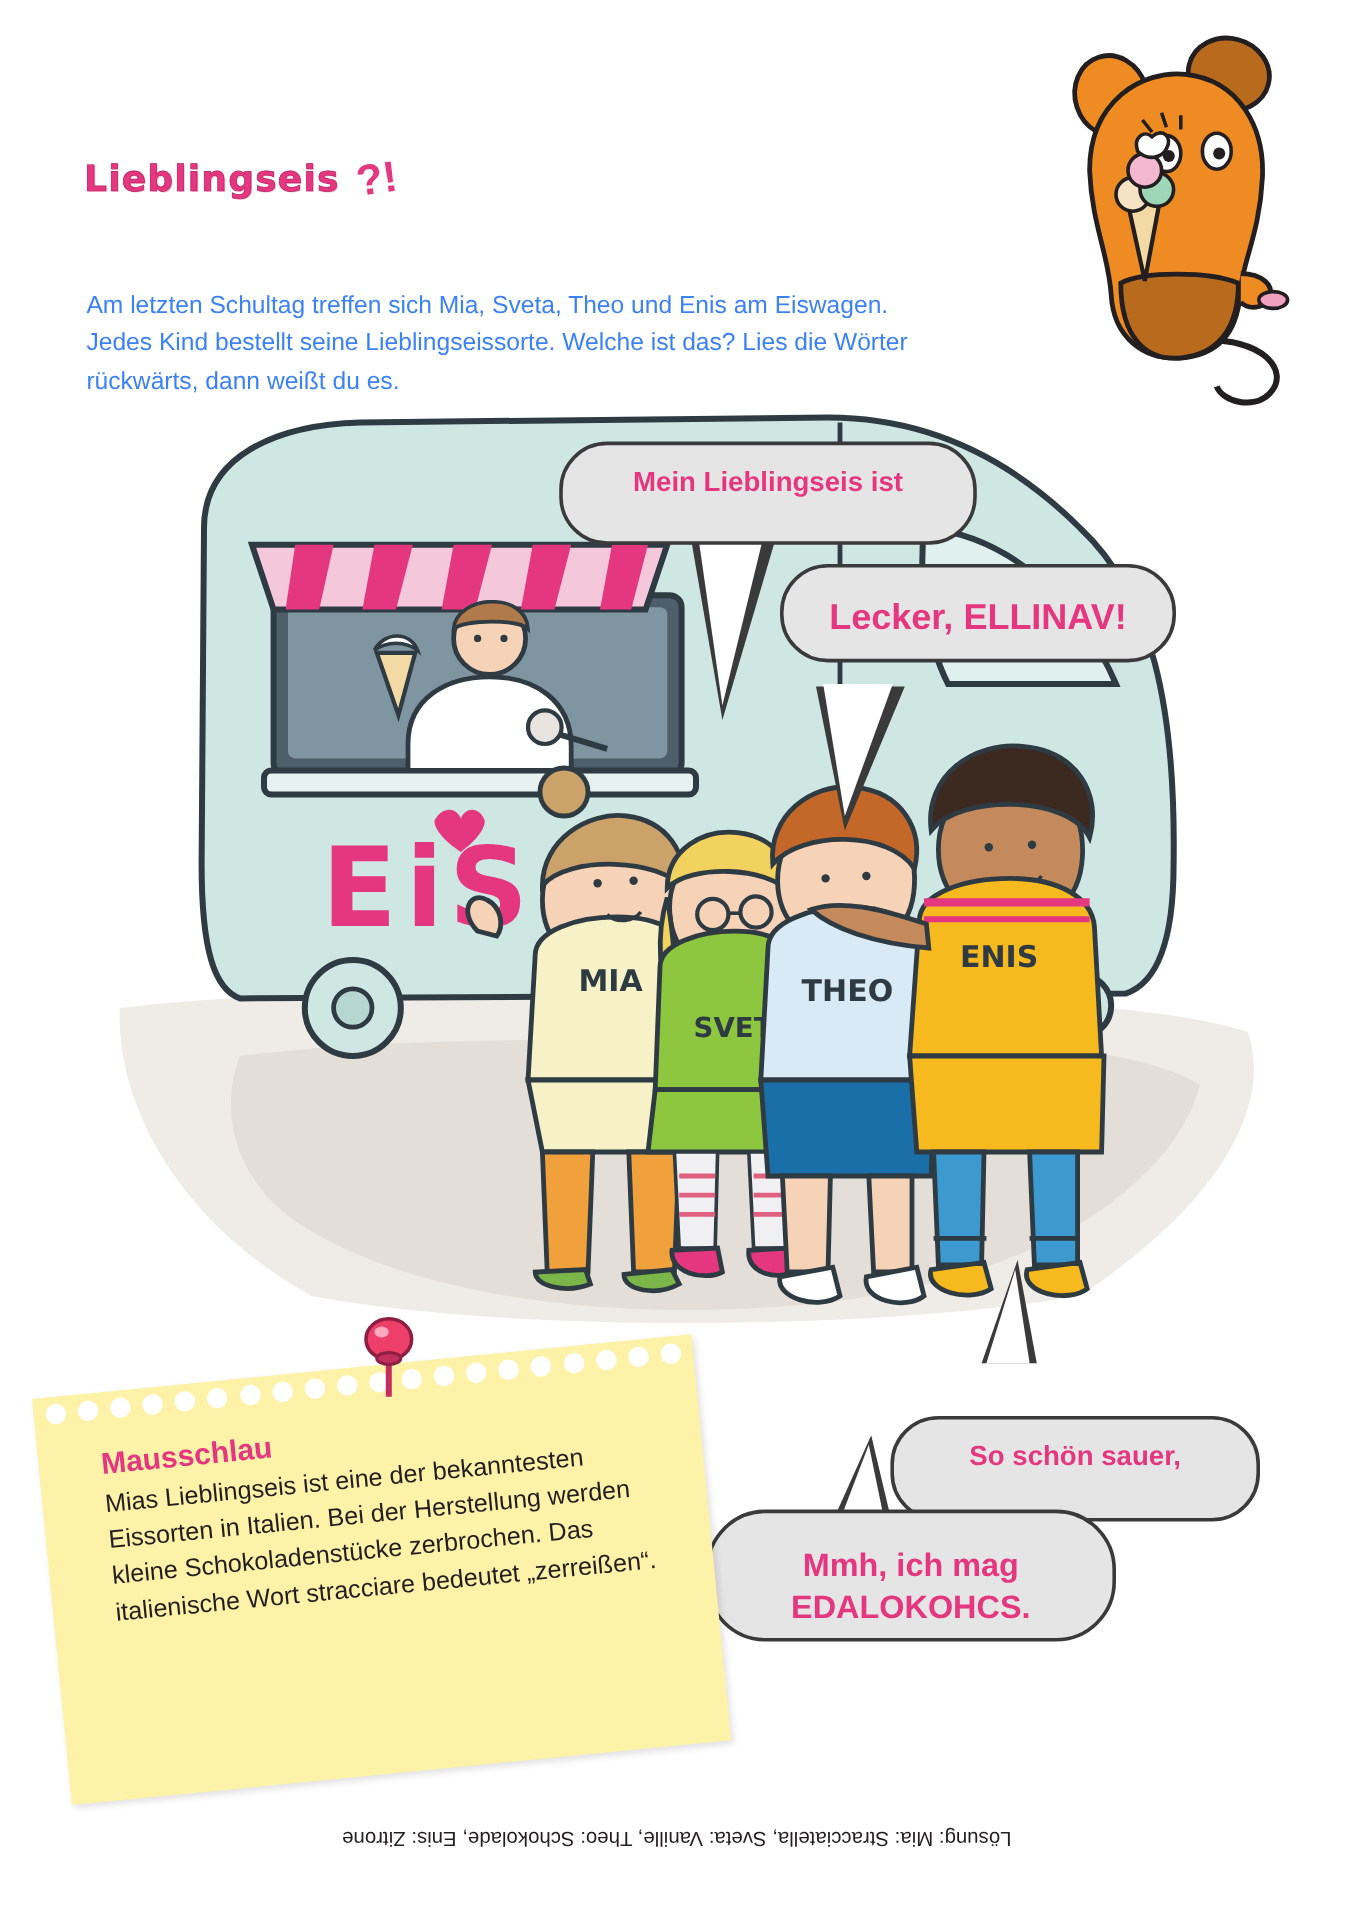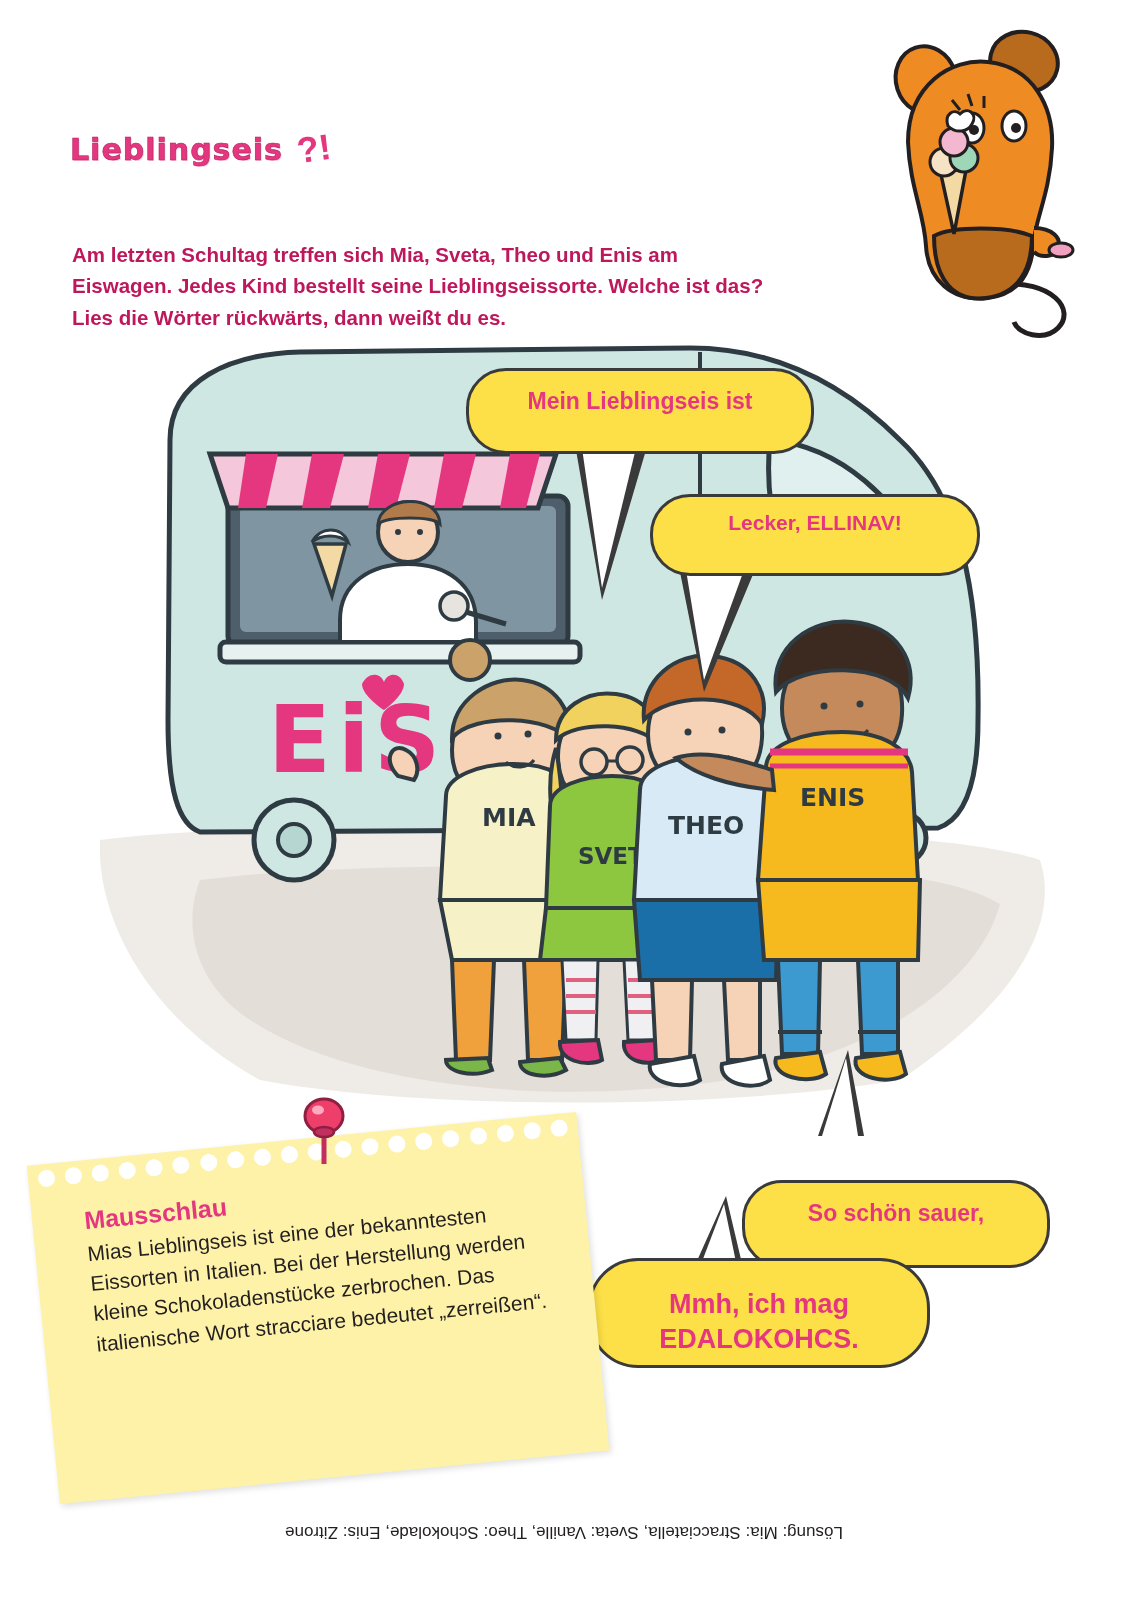--- a/index.html
+++ b/index.html
@@ -50,8 +50,7 @@
     width: 710px;
     font-size: 20.5px;
     line-height: 1.56;
-    color: #be185d;
-    font-weight: bold;
+    color: #3b82f6;
   }
 
   

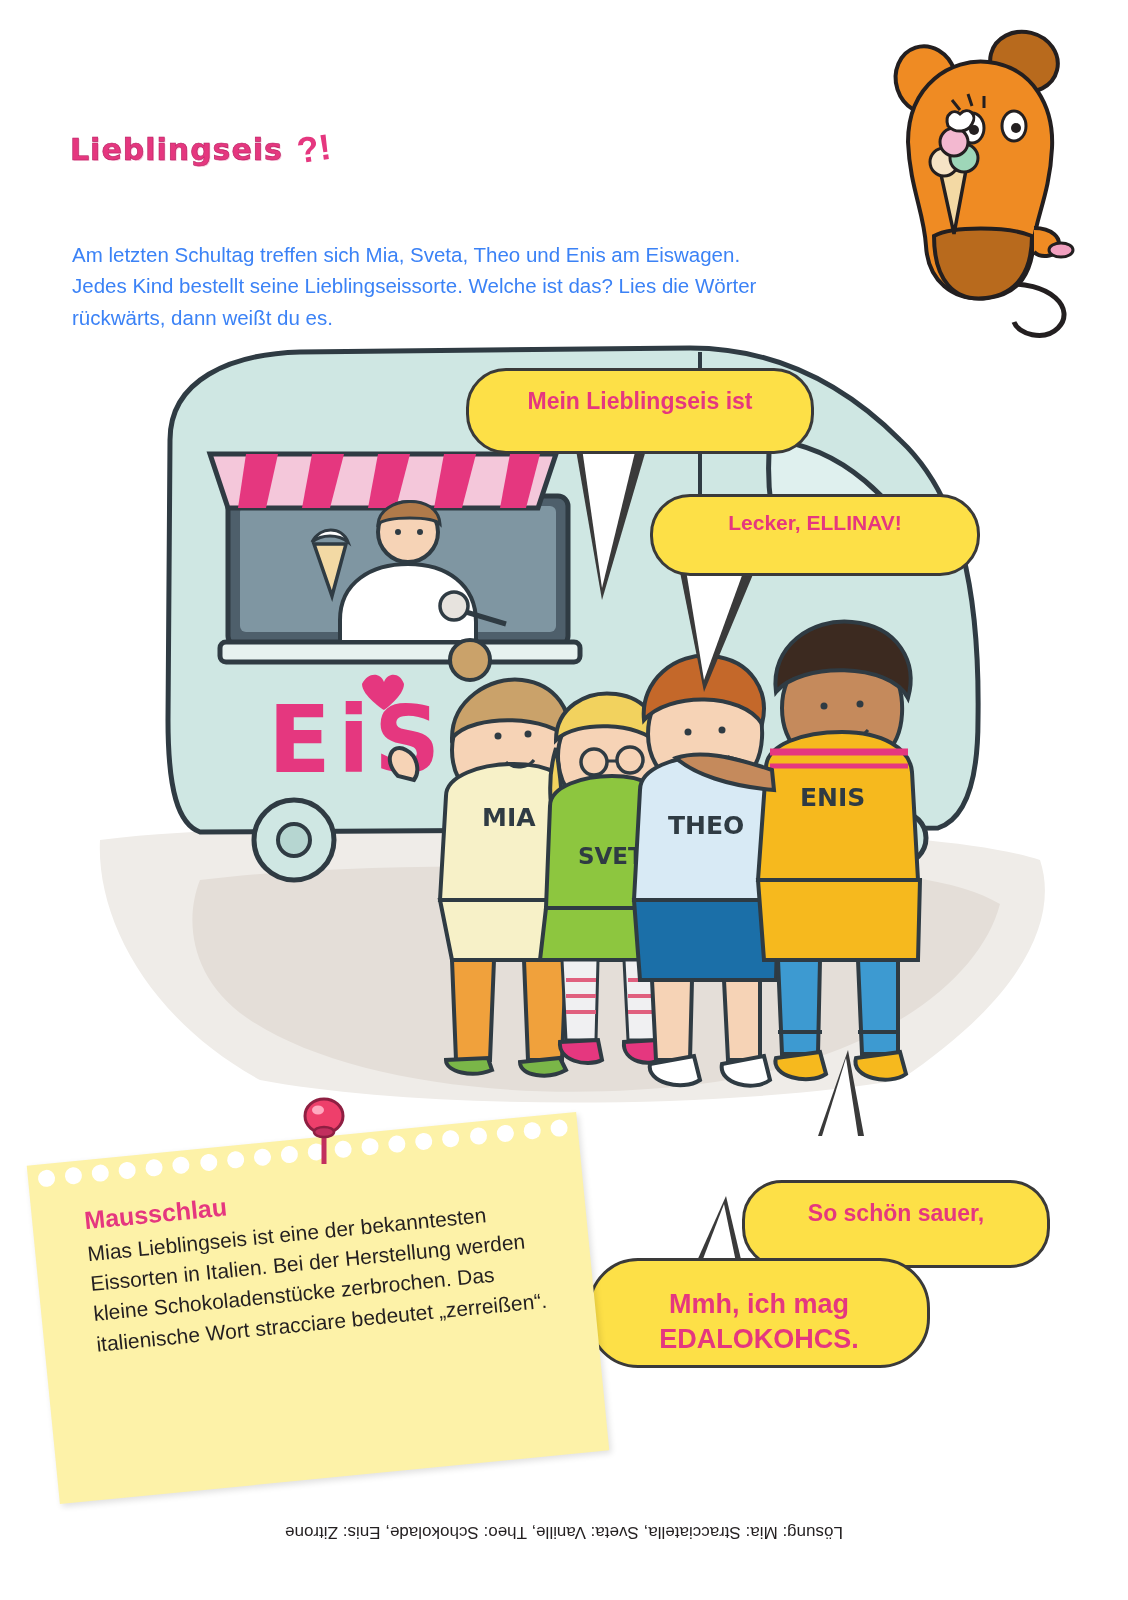--- a/index.html
+++ b/index.html
@@ -74,7 +74,7 @@
   
   .bubble {
     position: absolute;
-    background: #fde047;
+    background: #e5e5e5;
     border: 3px solid #3a3a3a;
     border-radius: 40px;
     color: #e5377f;

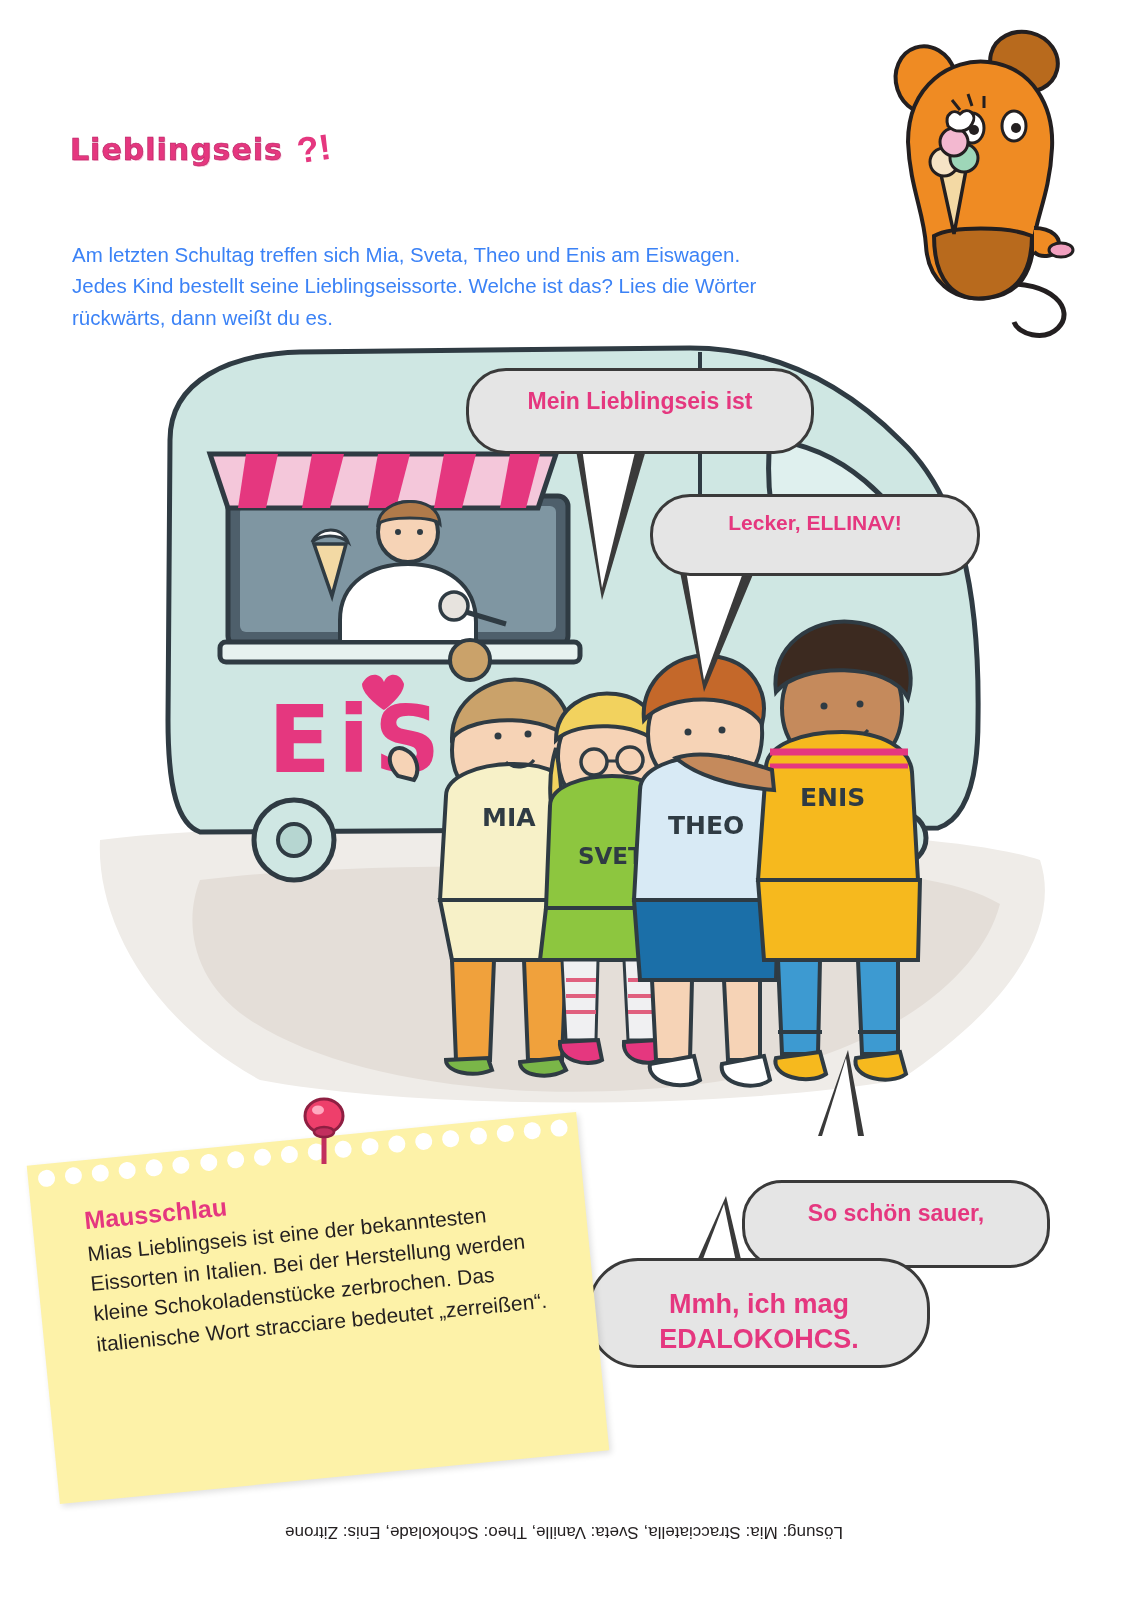--- a/index.html
+++ b/index.html
@@ -89,8 +89,8 @@
     font-size: 23px; padding: 16px 10px 0 10px;
   }
   #bubble-sveta {
-    left: 650px; top: 494px; width: 330px; height: 82px;
-    font-size: 21px; padding: 12px 10px 0 10px;
+    left: 650px; top: 470px; width: 330px; height: 82px;
+    font-size: 30px; padding: 22px 10px 0 10px;
   }
   #bubble-enis {
     left: 742px; top: 1180px; width: 308px; height: 88px;

